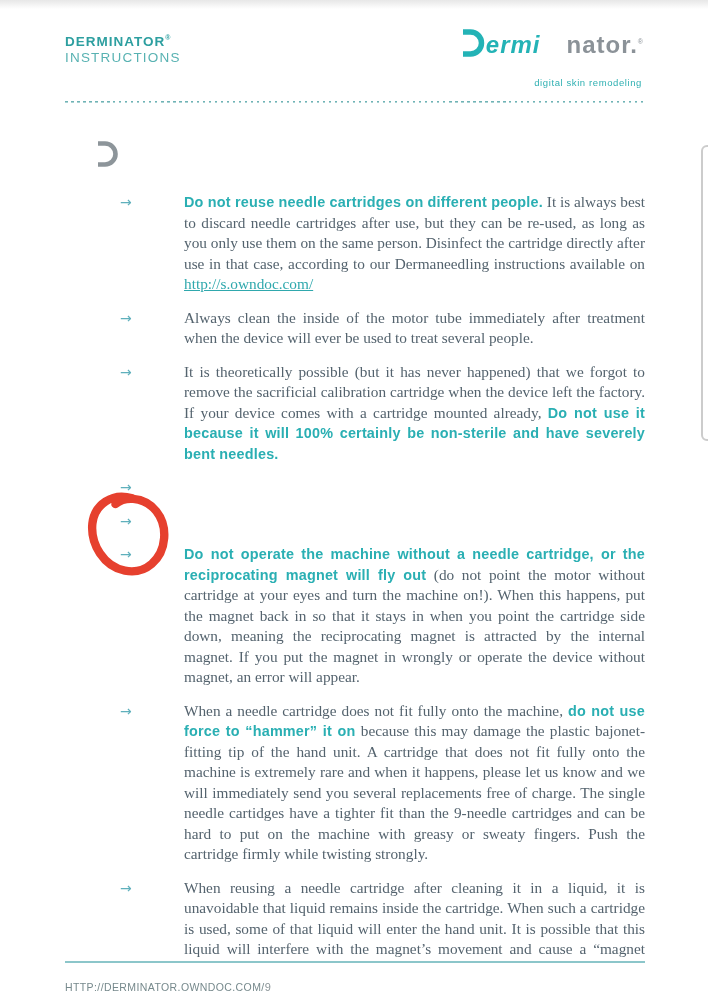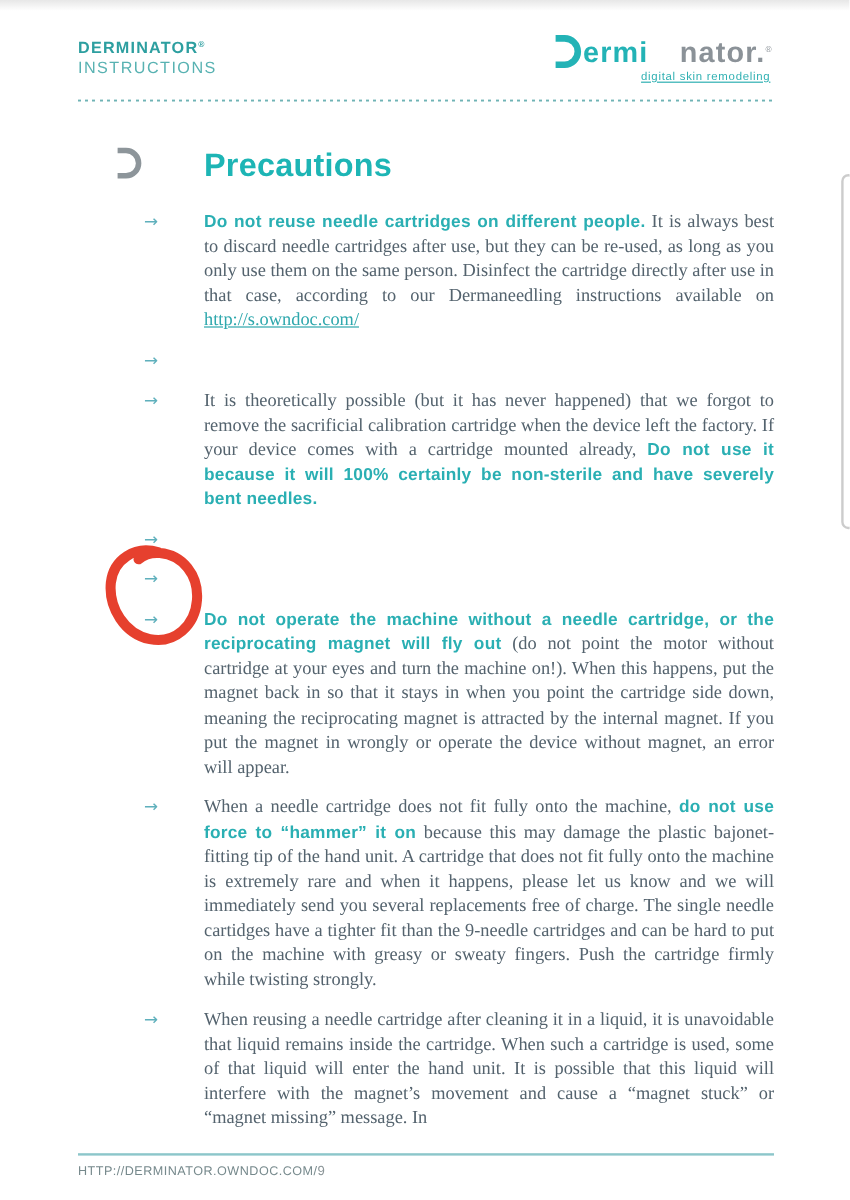--- a/index.html
+++ b/index.html
@@ -22,7 +22,7 @@
   .logo-d { margin-right: 1px; }
   .logo-text { font-family: "Liberation Sans", sans-serif; font-weight: bold; font-size: 24px;
                letter-spacing: 1px; line-height: 26px; }
-  .logo-teal { color: #23b3b6; }
+  .logo-teal { color: #23b3b6; font-style: italic; }
   .logo-gray { color: #8b9298; margin-left: 26px; }
   .logo-reg { font-size: 7px; color: #8b9298; vertical-align: super; font-weight: normal; }
   .tagline { font-family: "Liberation Sans", sans-serif; font-size: 9.5px; color: #2fb0b2;

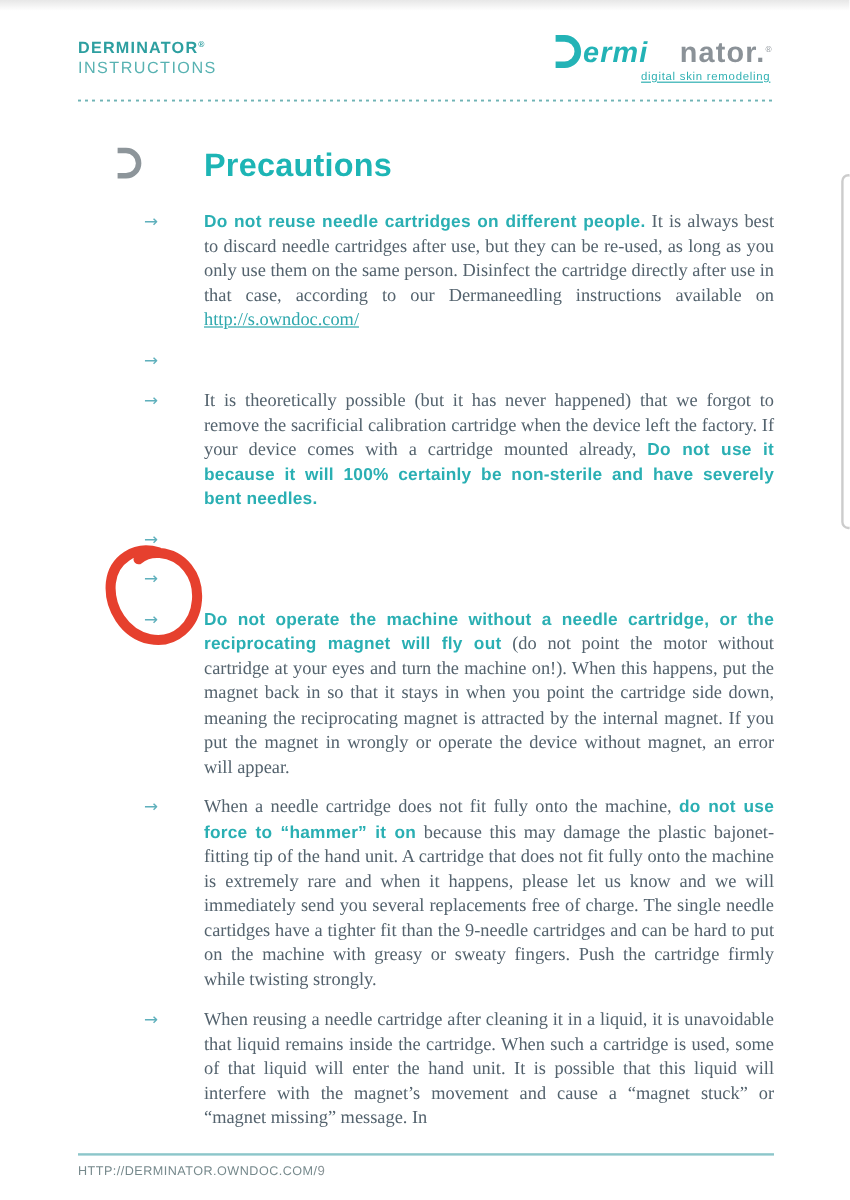--- a/index.html
+++ b/index.html
@@ -26,7 +26,7 @@
   .logo-gray { color: #8b9298; margin-left: 26px; }
   .logo-reg { font-size: 7px; color: #8b9298; vertical-align: super; font-weight: normal; }
   .tagline { font-family: "Liberation Sans", sans-serif; font-size: 9.5px; color: #2fb0b2;
-             letter-spacing: 0.6px; margin-top: 1px; margin-right: 2px; text-decoration: underline; }
+             letter-spacing: 0.6px; margin-top: 19px; margin-right: 2px; }
 
   .dotted-sep { margin: 13px 64px 0 65px; height: 2px;
                 background-image: repeating-linear-gradient(90deg, #6fb3b5 0 2.5px, transparent 2.5px 6px);

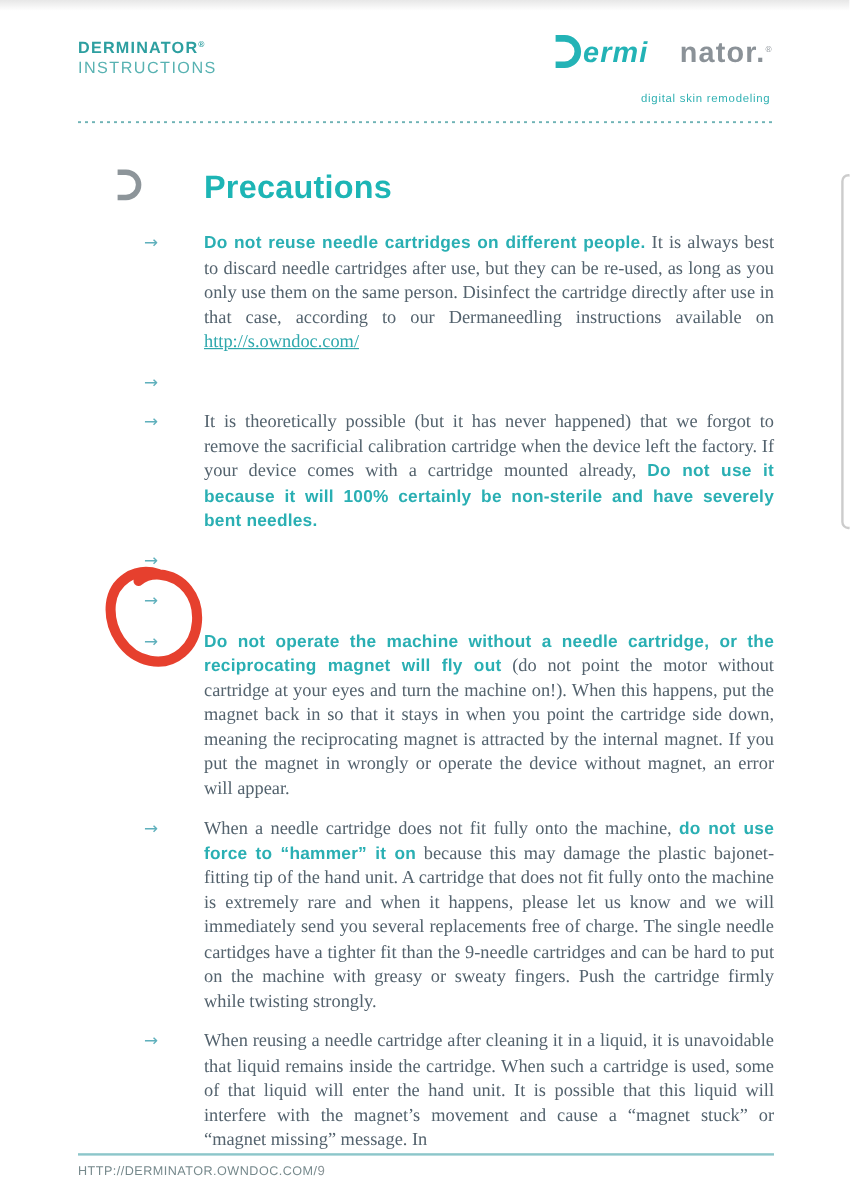--- a/index.html
+++ b/index.html
@@ -93,7 +93,6 @@
         <path d="M4 4.5 h7 a10.5 10.5 0 0 1 0 21 H4" fill="none" stroke="#8d959a" stroke-width="4.6"></path>
       </svg>
     </span>
-    <h1 class="page-title">Precautions</h1>
   </div>
   <div id="bullets">
       <div class="bullet-row">

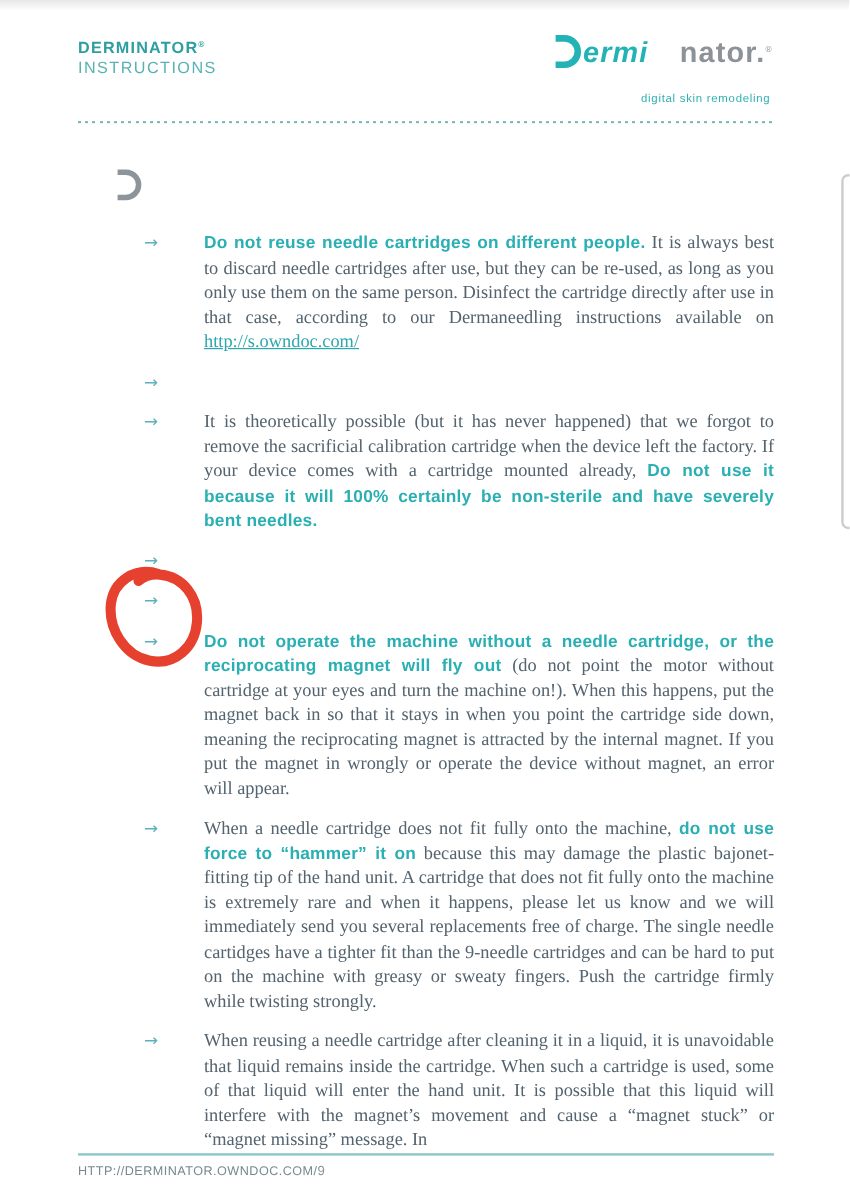--- a/index.html
+++ b/index.html
@@ -42,7 +42,7 @@
   .bullet-row { position: relative; display: flex; margin-bottom: 13px; }
   .arrow-col { flex: 0 0 105px; padding-left: 55px; font-family: "DejaVu Sans", sans-serif;
                font-size: 14px; color: #5fb0bc; line-height: 20.5px; }
-  .text-col { flex: 1; text-align: justify; line-height: 20.5px; }
+  .text-col { flex: 1; text-align: justify; line-height: 20.5px; margin-left: 14px; }
   .seg-normal { font-size: 15.3px; color: #54636e; }
   .seg-bold { font-family: "Liberation Sans", sans-serif; font-weight: bold; font-size: 14.4px;
               letter-spacing: 0.2px; color: #2aafb3; }

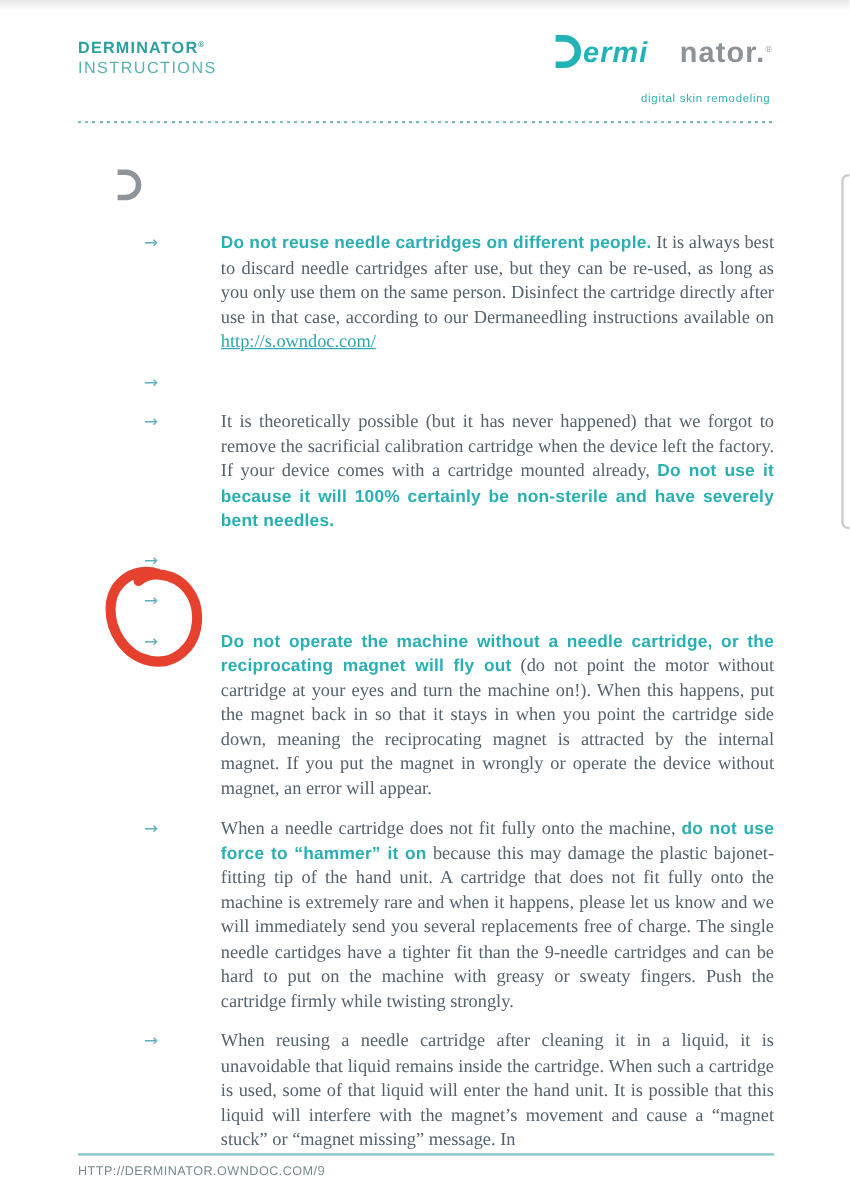--- a/index.html
+++ b/index.html
@@ -101,6 +101,7 @@
       </div>
       <div class="bullet-row">
         <span class="arrow-col">→</span>
+        <p class="text-col"><span class="seg-normal">Always clean the inside of the motor tube immediately after treatment when the device will ever be used to treat several people.</span></p>
       </div>
       <div class="bullet-row">
         <span class="arrow-col">→</span>

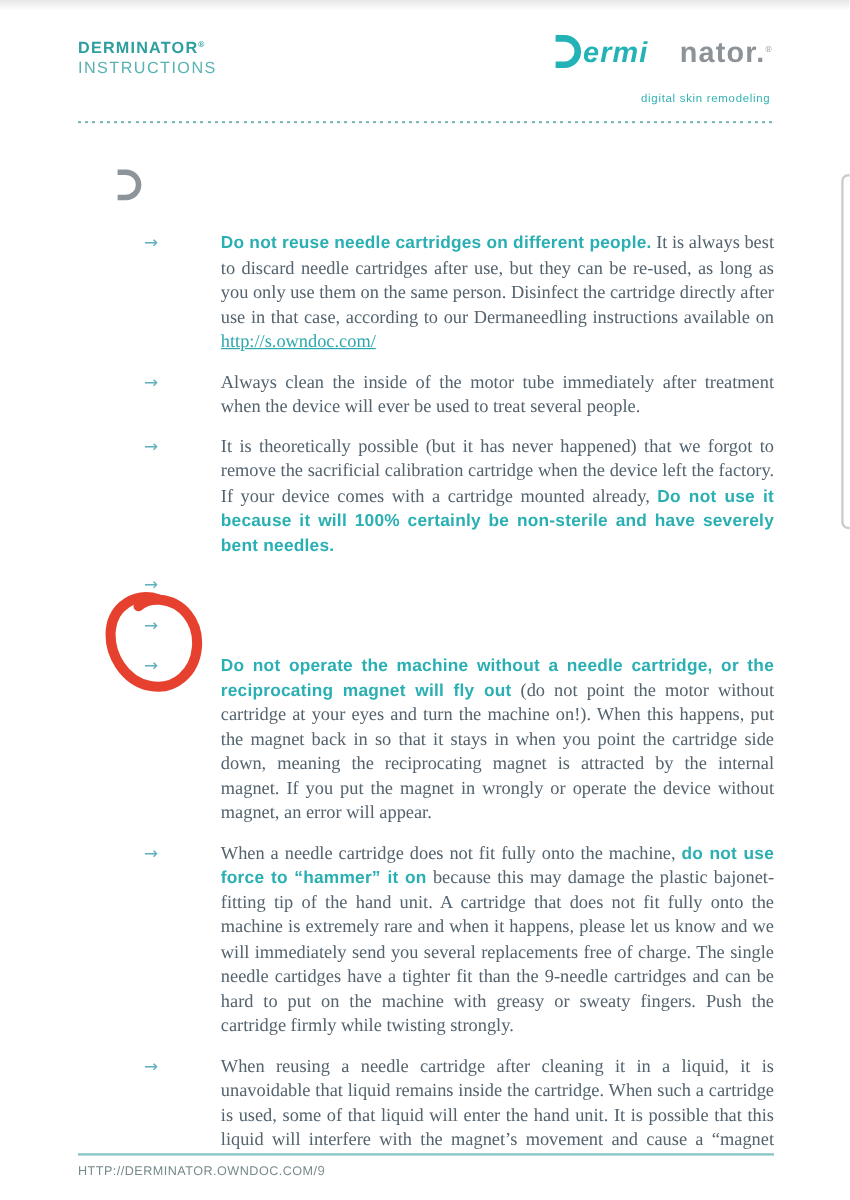--- a/index.html
+++ b/index.html
@@ -58,7 +58,7 @@
   
   .page-footer { position: absolute; left: 65px; right: 63px; top: 961px;
                  border-top: 2px solid #8cc6ca; background: #ffffff;
-                 display: flex; justify-content: flex-start; padding-top: 7px; }
+                 display: flex; justify-content: flex-start; padding-top: 18px; }
   .footer-url { font-family: "Liberation Sans", sans-serif; font-size: 10.5px;
                 letter-spacing: 0.4px; color: #76898c; }
   .page-num { font-family: "Liberation Sans", sans-serif; font-size: 11px; color: #8b9598; }

